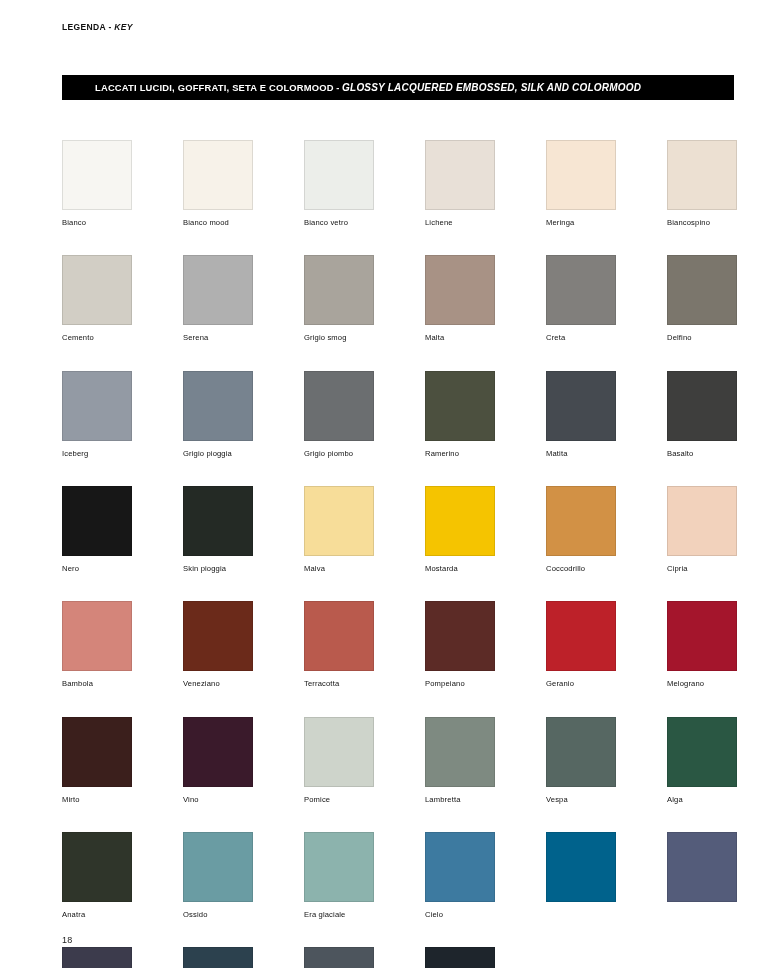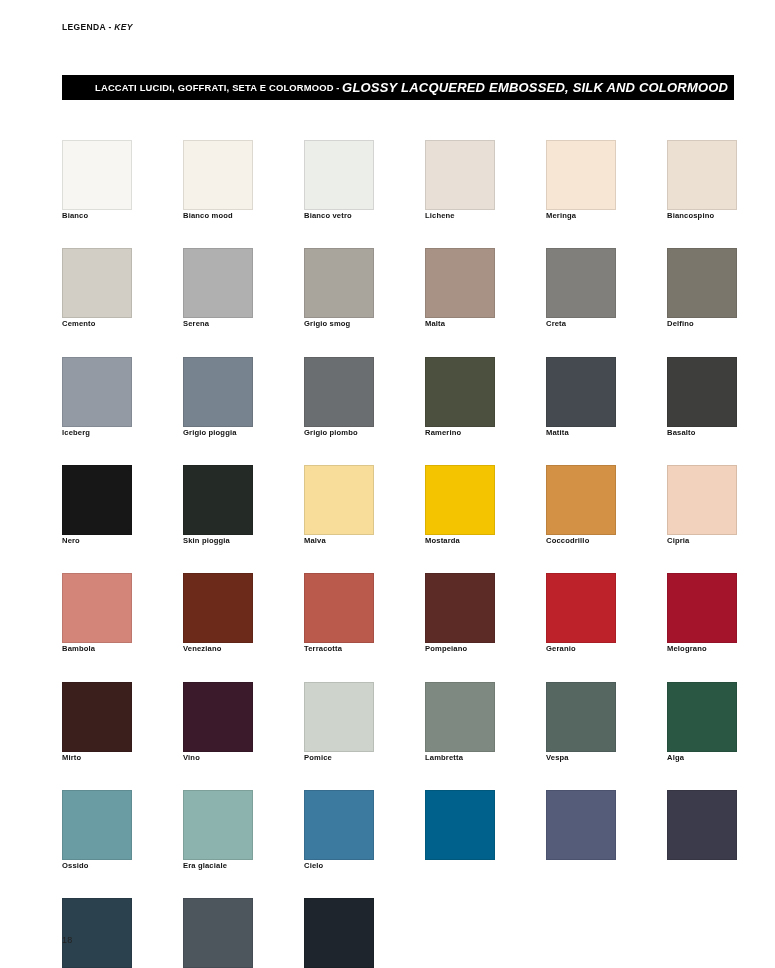--- a/index.html
+++ b/index.html
@@ -67,7 +67,7 @@
   }
   .title-bar .title-alt {
     color: #ffffff;
-    font-size: 13px;
+    font-size: 10px;
     font-weight: bold;
     font-style: italic;
     letter-spacing: 0.2px;

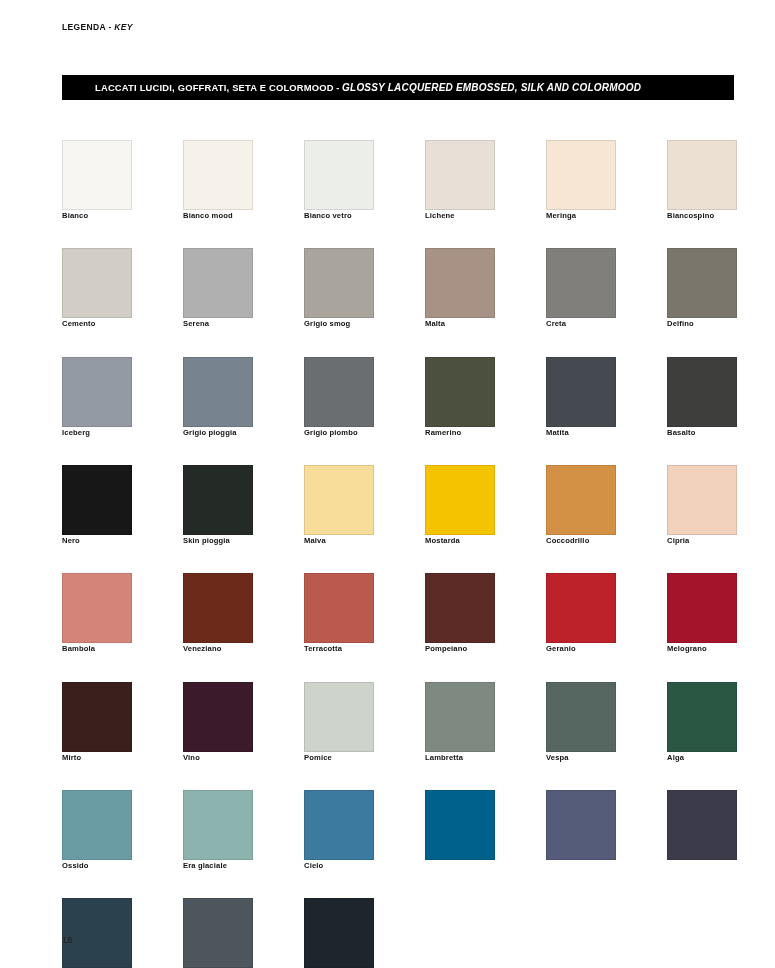--- a/index.html
+++ b/index.html
@@ -95,9 +95,9 @@
     border: 1px solid rgba(0,0,0,0.10);
   }
   .swatch-label {
-    margin-top: 2px;
+    margin-top: 9px;
     font-size: 7.6px;
-    font-weight: bold;
+    font-weight: normal;
     letter-spacing: 0.15px;
     color: #111111;
     white-space: nowrap;

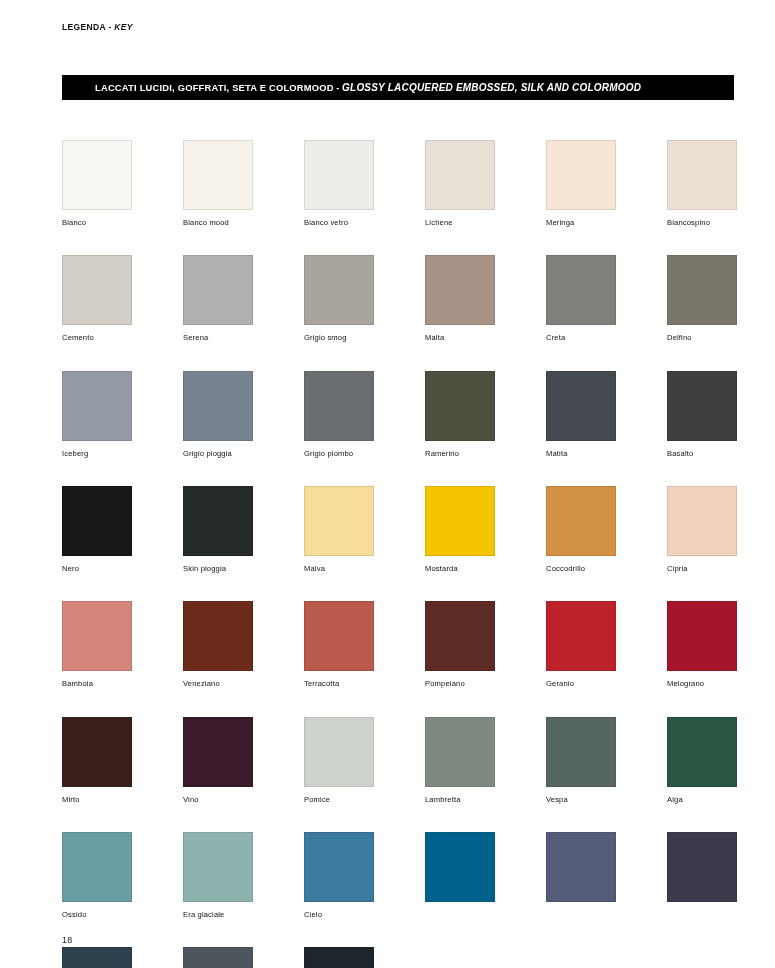--- a/index.html
+++ b/index.html
@@ -275,6 +275,10 @@
         <div class="swatch-label">Alga</div>
       </div>
       <div class="swatch-cell">
+        <div class="swatch-chip" style="background-color: rgb(47, 53, 42);"></div>
+        <div class="swatch-label">Anatra</div>
+      </div>
+      <div class="swatch-cell">
         <div class="swatch-chip" style="background-color: rgb(106, 156, 163);"></div>
         <div class="swatch-label">Ossido</div>
       </div>

